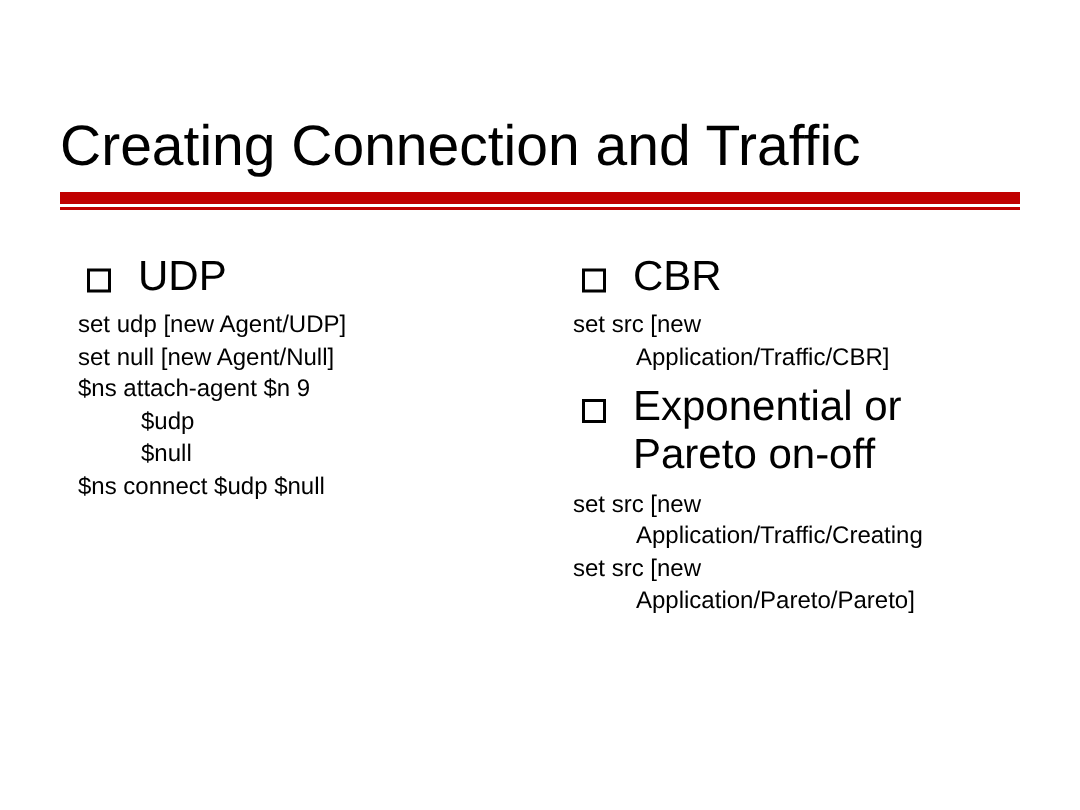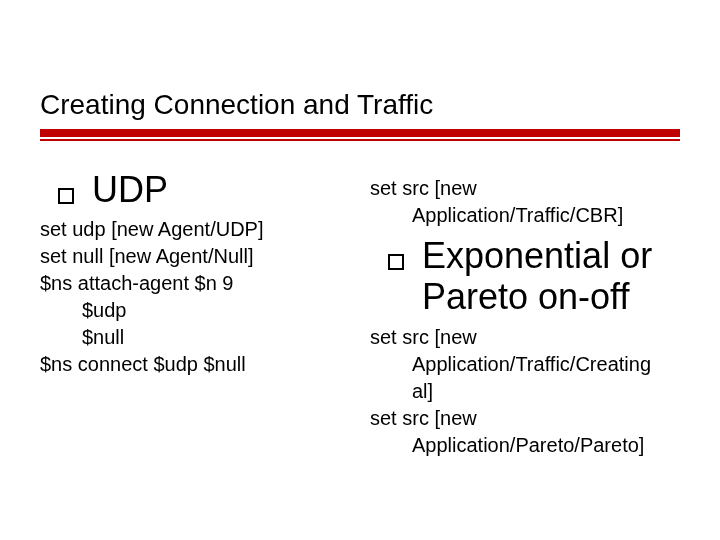--- a/index.html
+++ b/index.html
@@ -23,10 +23,10 @@
     padding: 78px 40px 0 40px;
   }
   .title {
-    font-size: 28px;
+    font-size: 38px;
     font-weight: 400;
     letter-spacing: 0px;
-    margin: 12px 0 6px 0;
+    margin: 0 0 6px 0;
     line-height: 1.1;
   }
   .rule-thick {

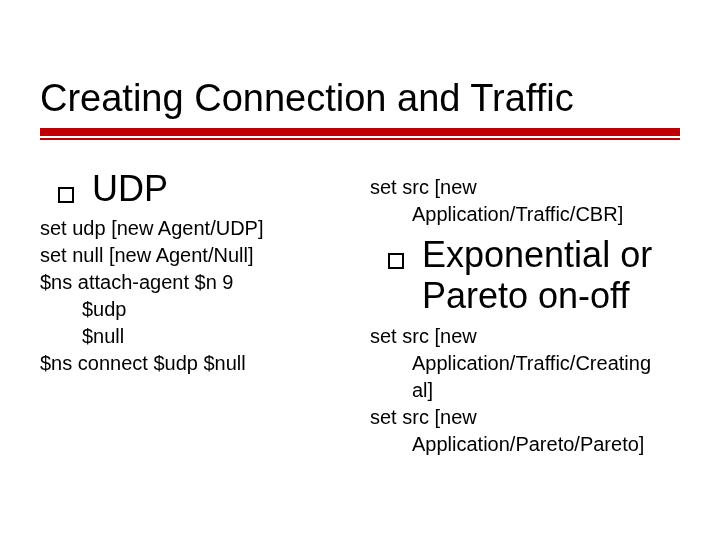--- a/index.html
+++ b/index.html
@@ -63,7 +63,7 @@
     top: 2px;
   }
   .bullet-label {
-    font-size: 36px;
+    font-size: 28px;
     line-height: 1.15;
   }
   .code {

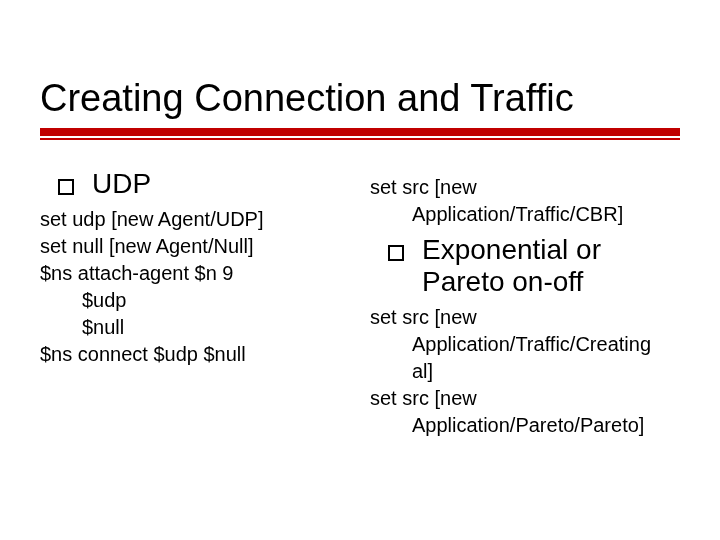--- a/index.html
+++ b/index.html
@@ -103,6 +103,10 @@
     </div>
 
     <div class="col">
+      <div class="bullet-line">
+        <span class="bullet-box"></span>
+        <span class="bullet-label">CBR</span>
+      </div>
       <div class="code">
         <span class="line">set src [new</span>
         <span class="cont">Application/Traffic/CBR]</span>

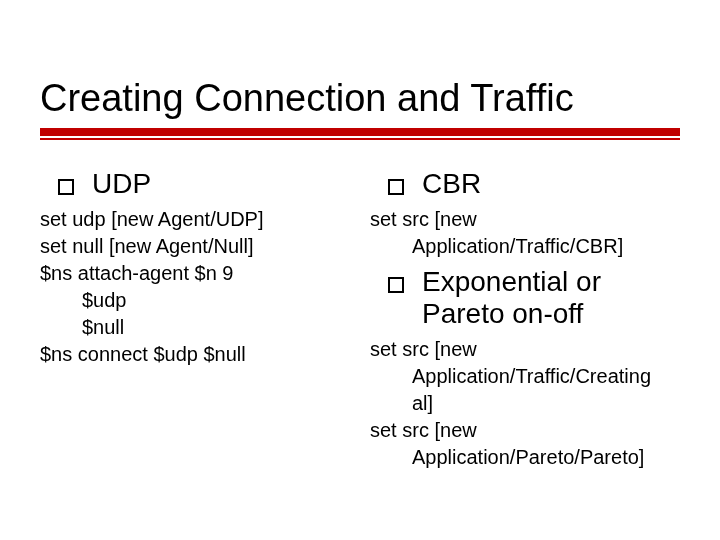--- a/index.html
+++ b/index.html
@@ -67,9 +67,9 @@
     line-height: 1.15;
   }
   .code {
-    font-size: 20px;
+    font-size: 16px;
     line-height: 1.35;
-    margin: 6px 0 6px 0;
+    margin: 6px 0 6px 12px;
   }
   .code .line { display: block; }
   .code .cont  { display: block; padding-left: 42px; }

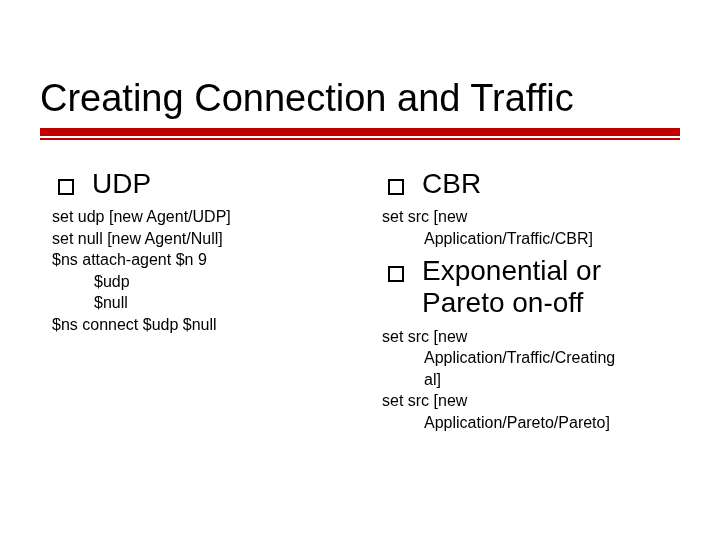--- a/index.html
+++ b/index.html
@@ -119,7 +119,6 @@
       <div class="code">
         <span class="line">set src [new</span>
         <span class="cont">Application/Traffic/Creating</span>
-        <span class="cont">al]</span>
         <span class="line">set src [new</span>
         <span class="cont">Application/Pareto/Pareto]</span>
       </div>

